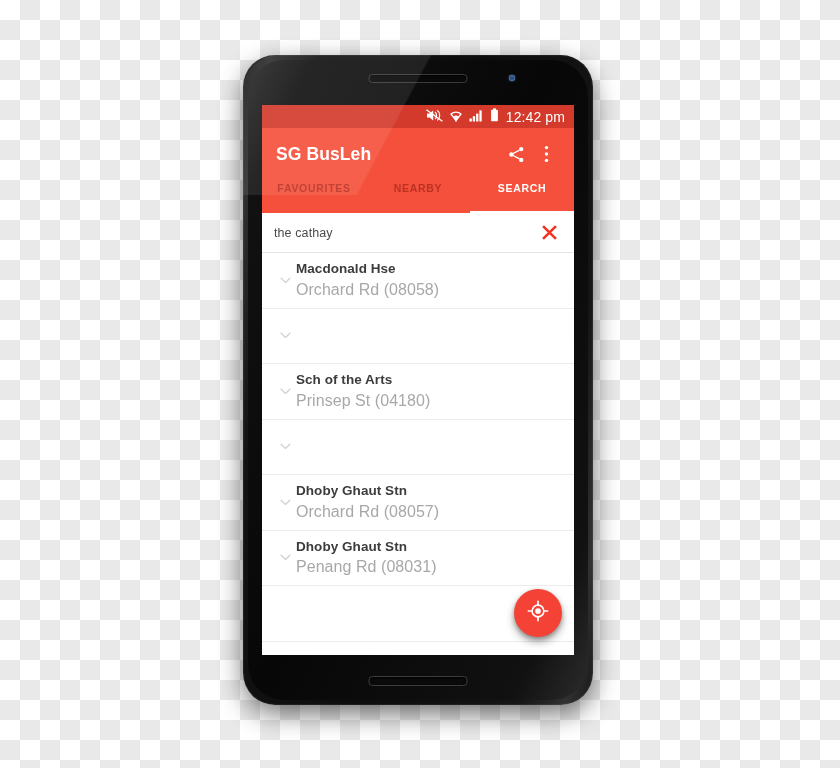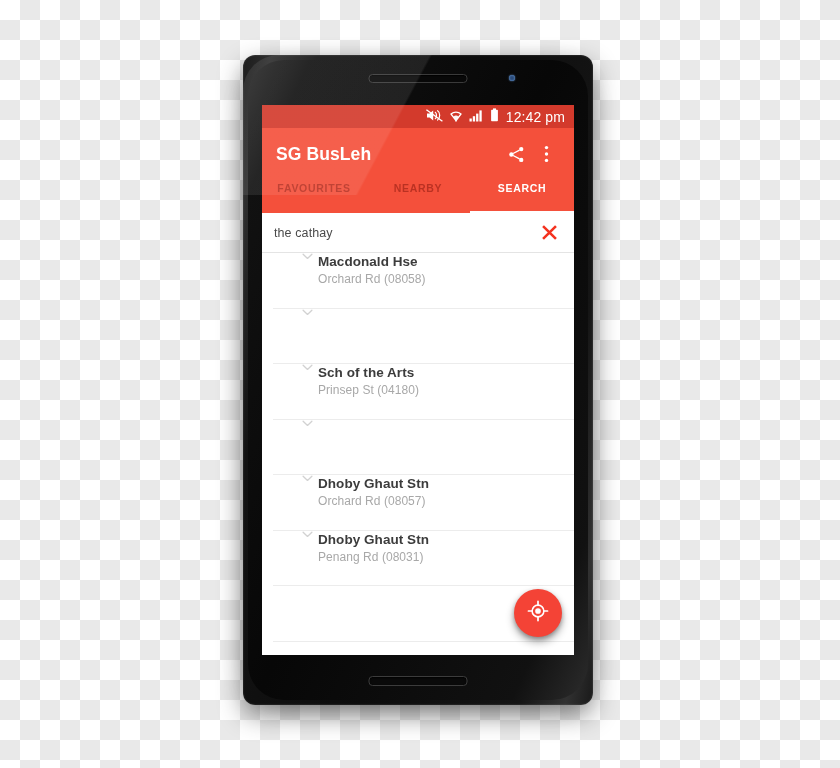--- a/index.html
+++ b/index.html
@@ -38,7 +38,7 @@
     top: 55px;
     width: 350px;
     height: 650px;
-    border-radius: 12px;
+    border-radius: 32px;
     background: linear-gradient(100deg, #1b1b1b 0%, #2e2e2e 6%, #121212 16%, #0c0c0c 50%, #151515 84%, #313131 94%, #191919 100%);
     box-shadow: 0 10px 26px rgba(0,0,0,0.45), inset 0 0 2px rgba(255,255,255,0.25);
     z-index: 2;

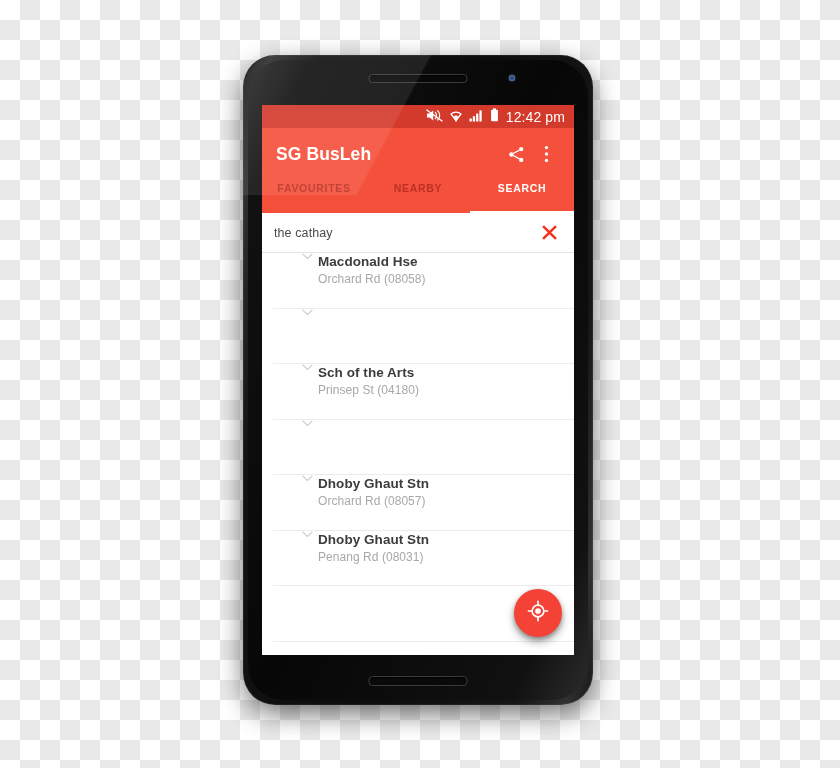--- a/index.html
+++ b/index.html
@@ -217,9 +217,8 @@
     box-sizing: border-box;
     border-bottom: 1px solid #ececec;
     display: flex;
-    align-items: flex-start;
-    padding-left: 23px;
-    margin-left: 11px;
+    align-items: center;
+    padding-left: 12px;
   }
   .item-chevron {
     width: 22px;

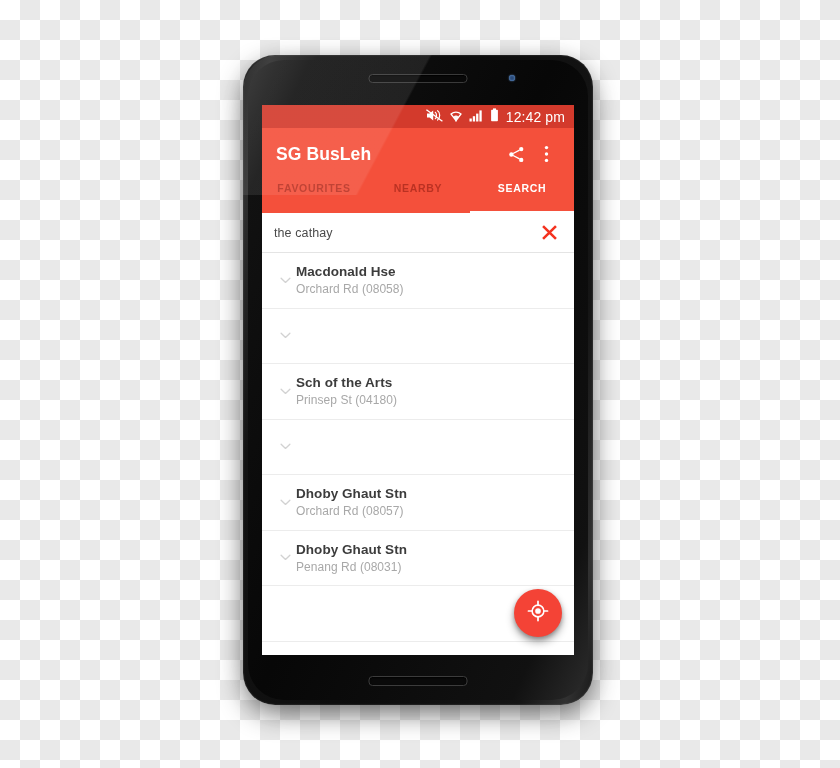--- a/index.html
+++ b/index.html
@@ -236,7 +236,7 @@
     letter-spacing: 0.05px;
   }
   .item-sub {
-    font-size: 12px;
+    font-size: 16px;
     color: #a8a8a8;
     line-height: 1.35;
     letter-spacing: 0.05px;

